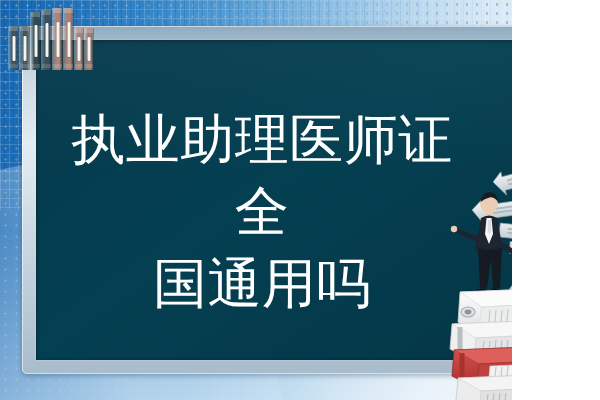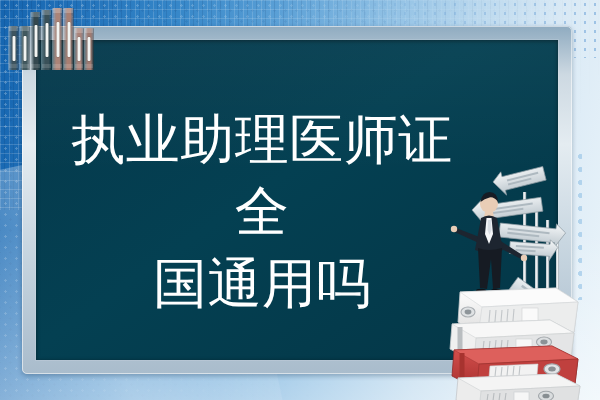--- a/index.html
+++ b/index.html
@@ -8,7 +8,7 @@
     font-family:"Liberation Sans","DejaVu Sans",sans-serif;
     background:#ffffff;
   }
-  #stage{position:relative;width:600px;height:400px;overflow:hidden;}
+  #stage{position:relative;width:512px;height:400px;overflow:hidden;}
 
   
   .bg-base{

